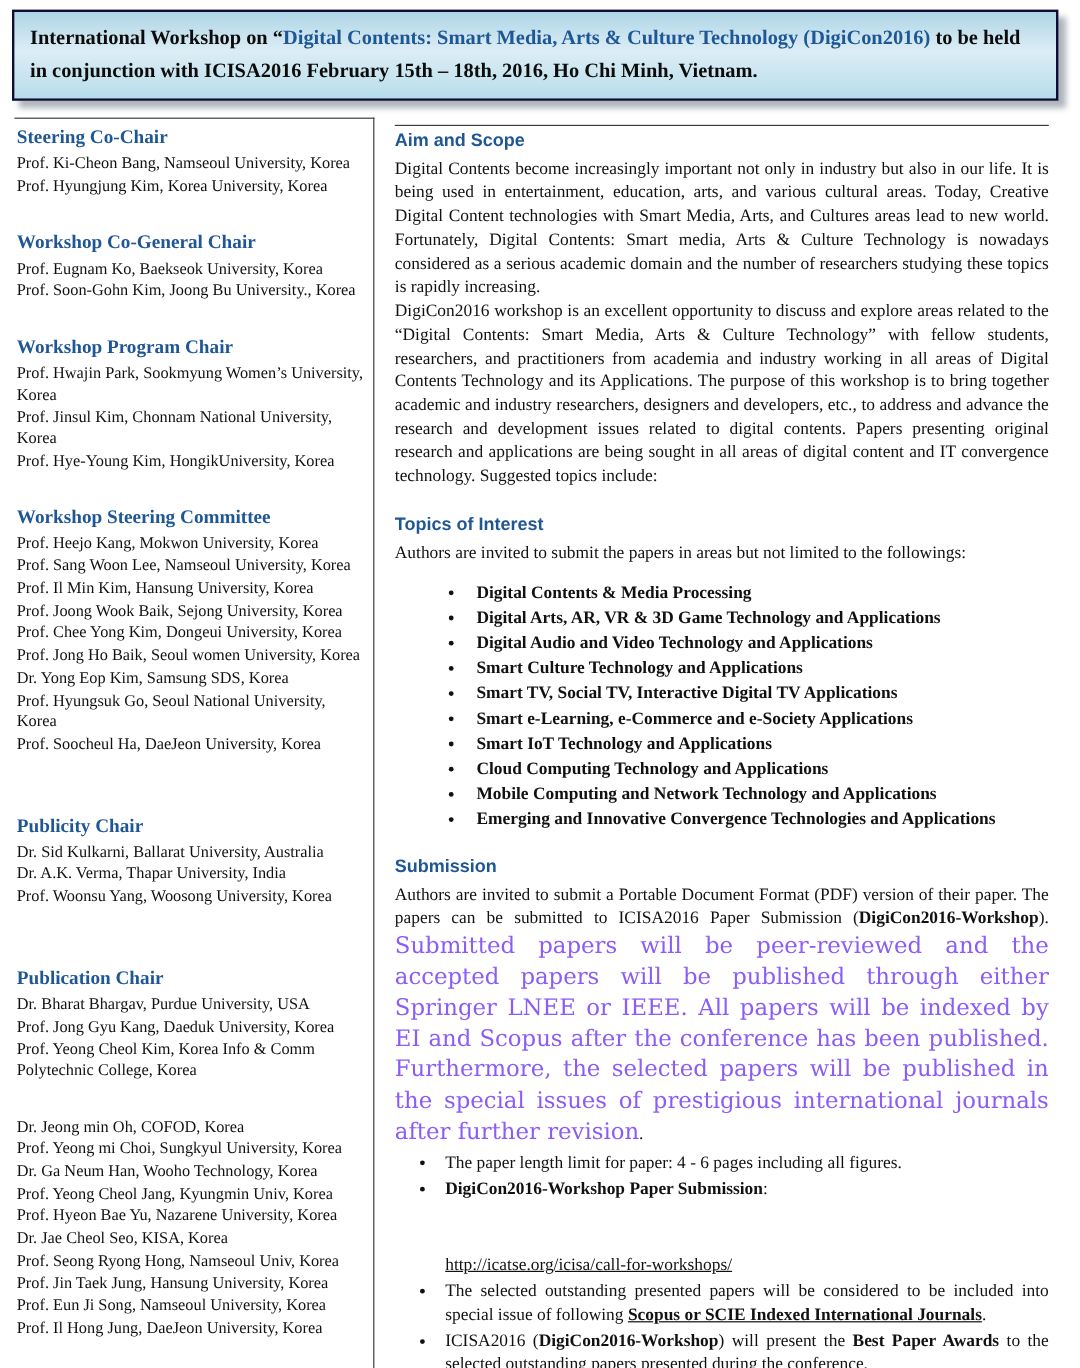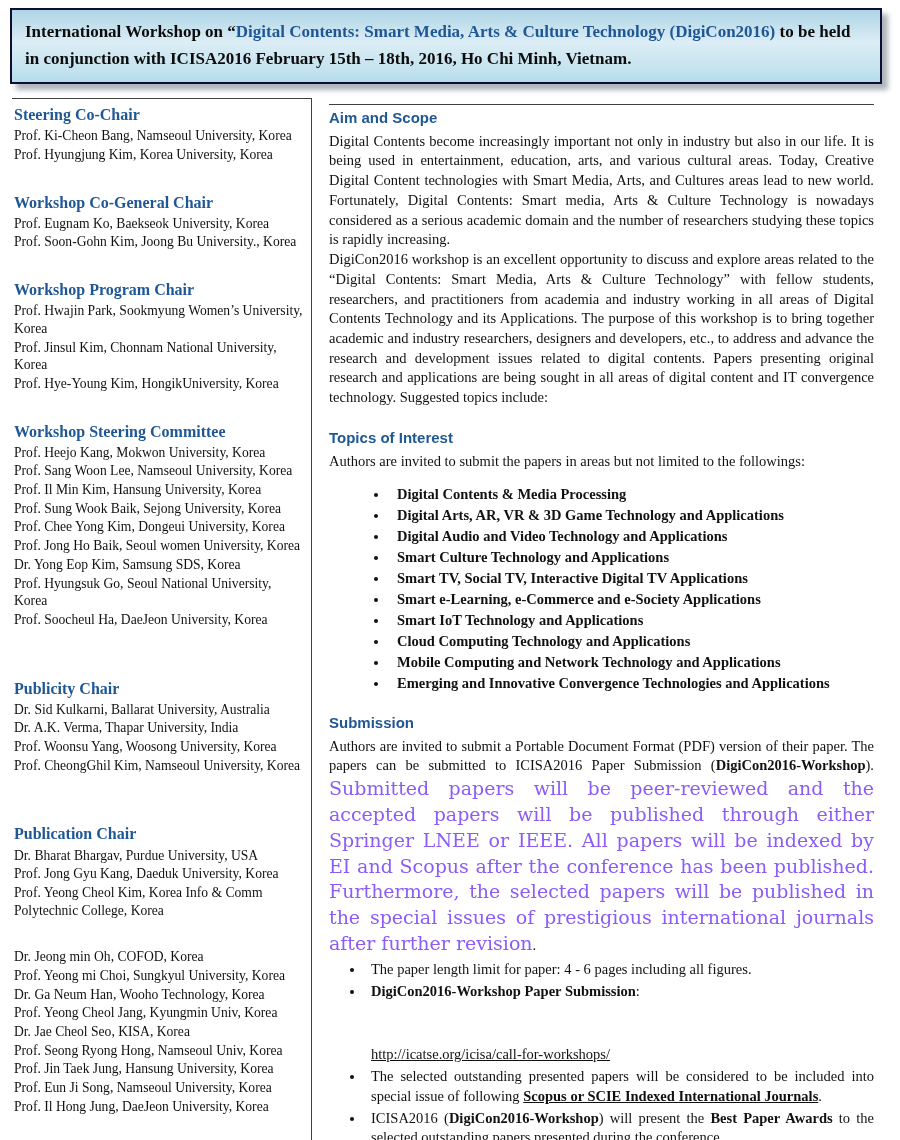--- a/index.html
+++ b/index.html
@@ -102,7 +102,7 @@
           <div class="member">Prof. Heejo Kang, Mokwon University, Korea</div>
           <div class="member">Prof. Sang Woon Lee, Namseoul University, Korea</div>
           <div class="member">Prof.  Il Min Kim, Hansung University, Korea</div>
-          <div class="member">Prof.  Sung Wook Baik, Sejong University, Korea</div>
+          <div class="member">Prof.  Joong Wook Baik, Sejong University, Korea</div>
           <div class="member">Prof. Chee Yong  Kim, Dongeui University, Korea</div>
           <div class="member">Prof. Jong Ho Baik, Seoul women University, Korea</div>
           <div class="member">Dr. Yong Eop Kim, Samsung SDS, Korea</div>

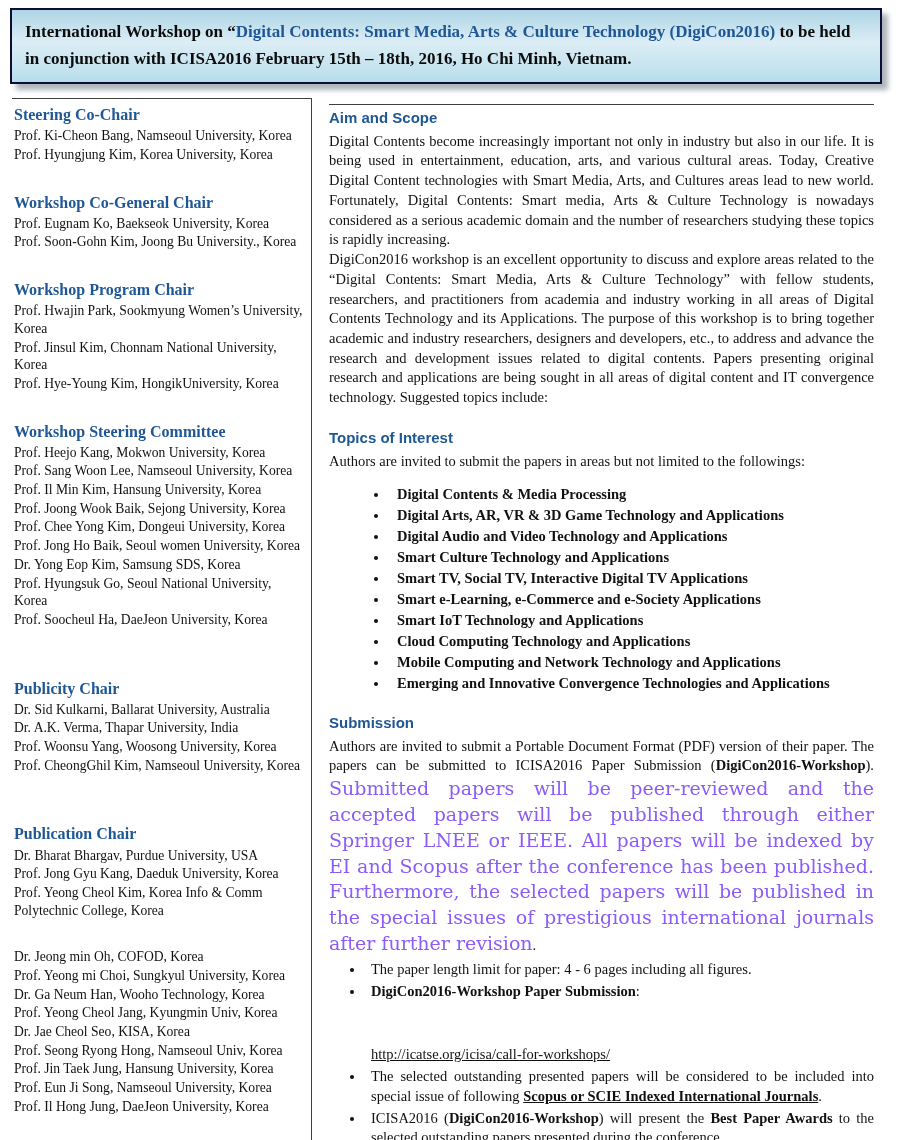--- a/index.html
+++ b/index.html
@@ -117,7 +117,6 @@
           <div class="member">Dr. Sid Kulkarni, Ballarat University, Australia</div>
           <div class="member">Dr. A.K. Verma, Thapar University, India</div>
           <div class="member">Prof. Woonsu Yang, Woosong University, Korea</div>
-          <div class="member">Prof. CheongGhil Kim, Namseoul University, Korea</div>
         </div>
     </section>
 

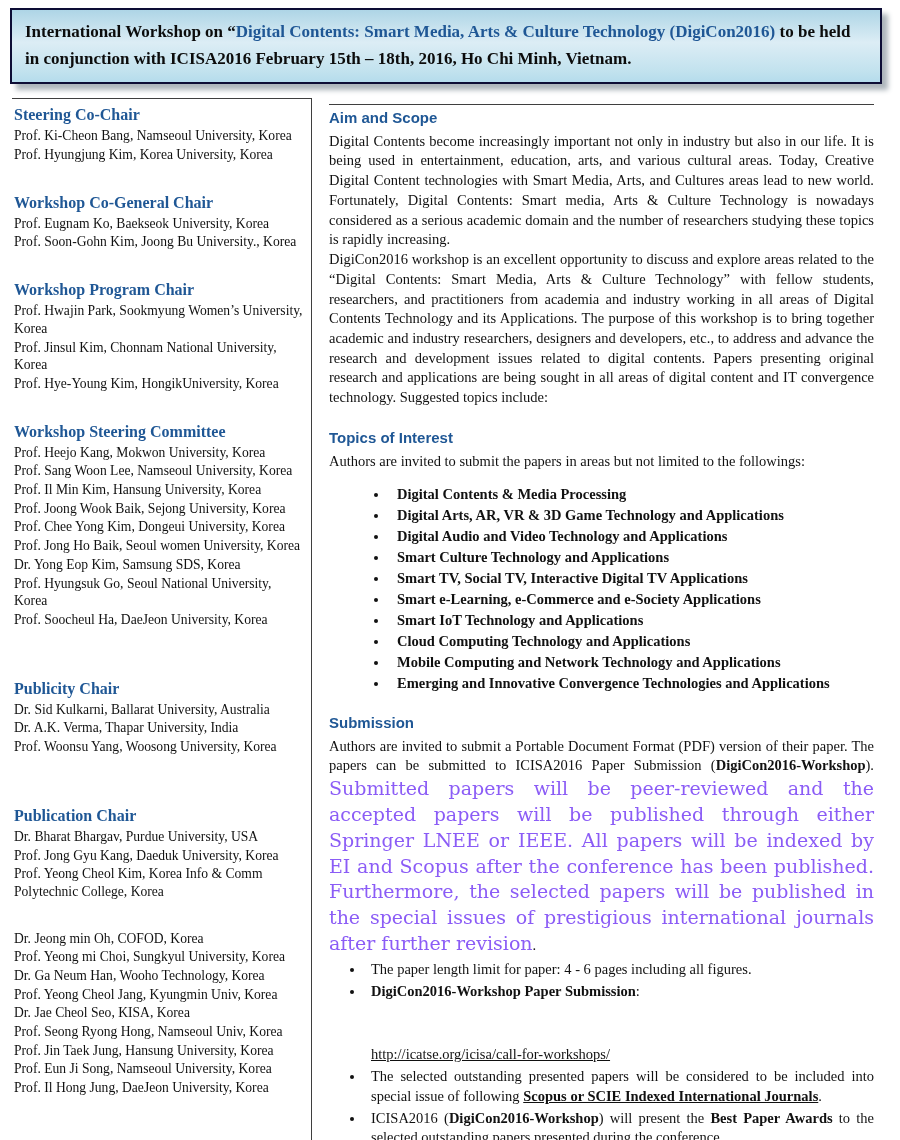--- a/index.html
+++ b/index.html
@@ -135,6 +135,7 @@
           <div class="member">Prof. Yeong mi Choi, Sungkyul University, Korea</div>
           <div class="member">Dr. Ga Neum Han, Wooho Technology, Korea</div>
           <div class="member">Prof. Yeong Cheol Jang, Kyungmin Univ, Korea</div>
+          <div class="member">Prof. Hyeon Bae Yu, Nazarene University, Korea</div>
           <div class="member">Dr. Jae Cheol Seo, KISA, Korea</div>
           <div class="member">Prof. Seong Ryong Hong, Namseoul Univ, Korea</div>
           <div class="member">Prof. Jin Taek Jung, Hansung University, Korea</div>

